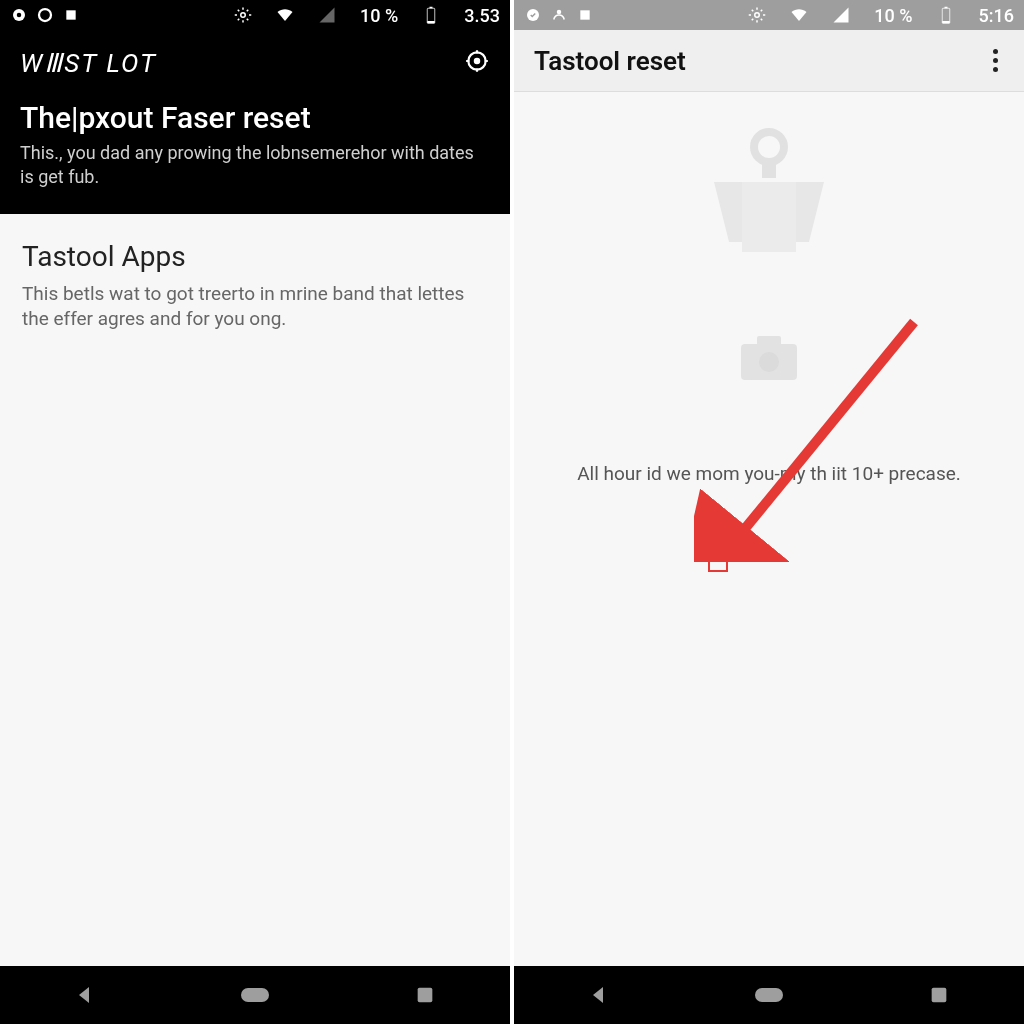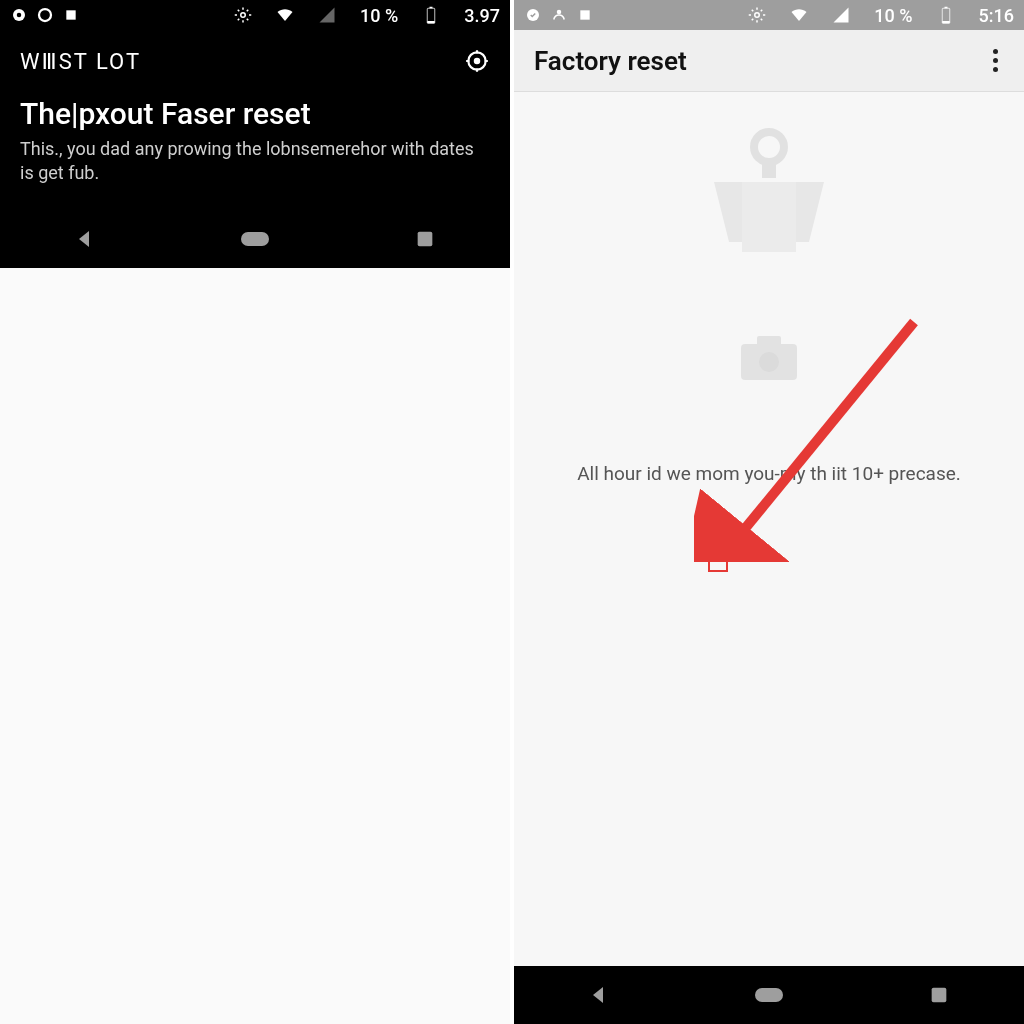--- a/index.html
+++ b/index.html
@@ -100,7 +100,7 @@
             <rect x="1" y="20" width="10" height="3"></rect>
           </svg>
       </span>
-      <span>3.97</span>
+      <span>3.53</span>
     </div>
   </div>
 

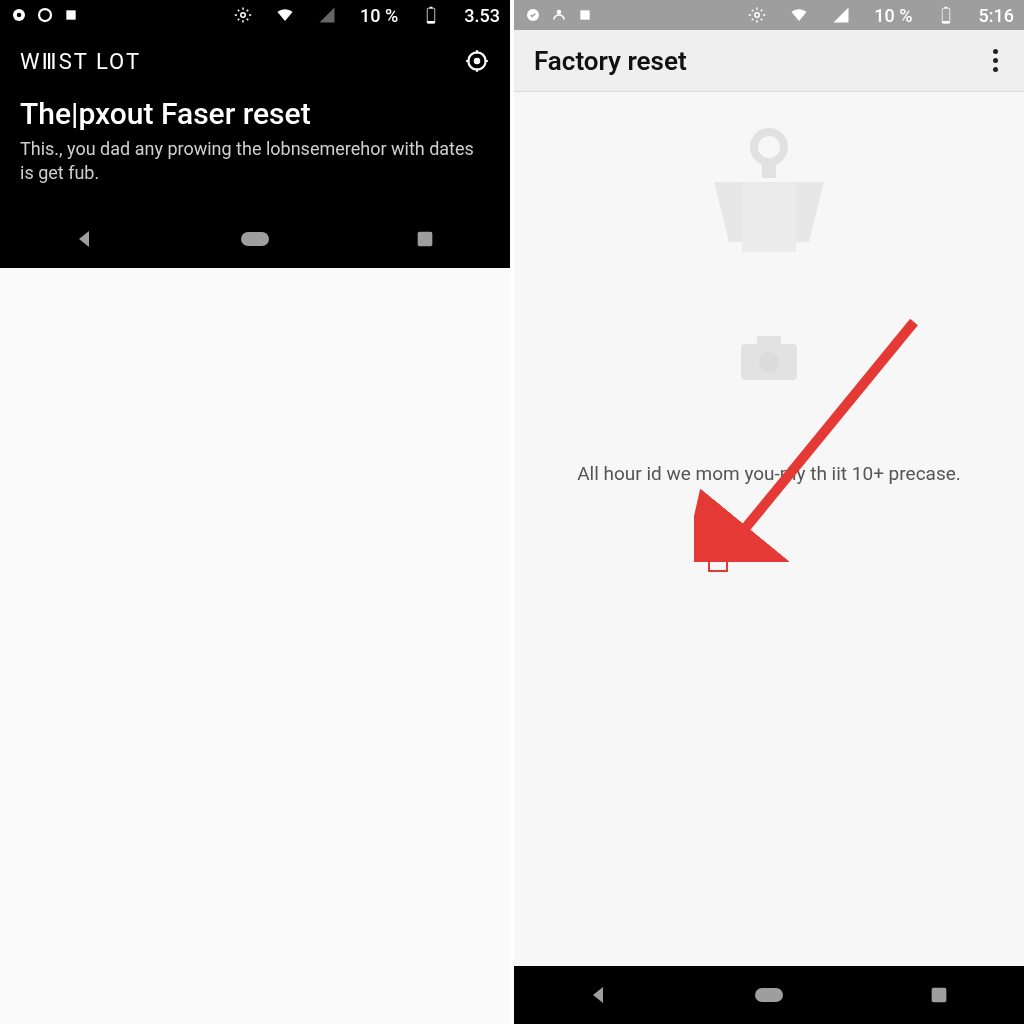--- a/index.html
+++ b/index.html
@@ -24,7 +24,7 @@
   .sicon { width:18px; height:18px; display:inline-flex; align-items:center; justify-content:center;}
   
   .header-black { background:#000; color:#fff; padding:18px 20px 24px; }
-  .header-black .brand { font-size:22px; letter-spacing:2px; display:flex; align-items:flex-end; justify-content:space-between;}
+  .header-black .brand { font-size:26px; letter-spacing:2px; display:flex; align-items:flex-start; justify-content:space-between;font-style:italic;}
   .header-black h1 { font-size:30px; font-weight:500; margin-top:22px;}
   .header-black p { font-size:18px; color:#cfcfcf; margin-top:6px; line-height:1.35;}
   

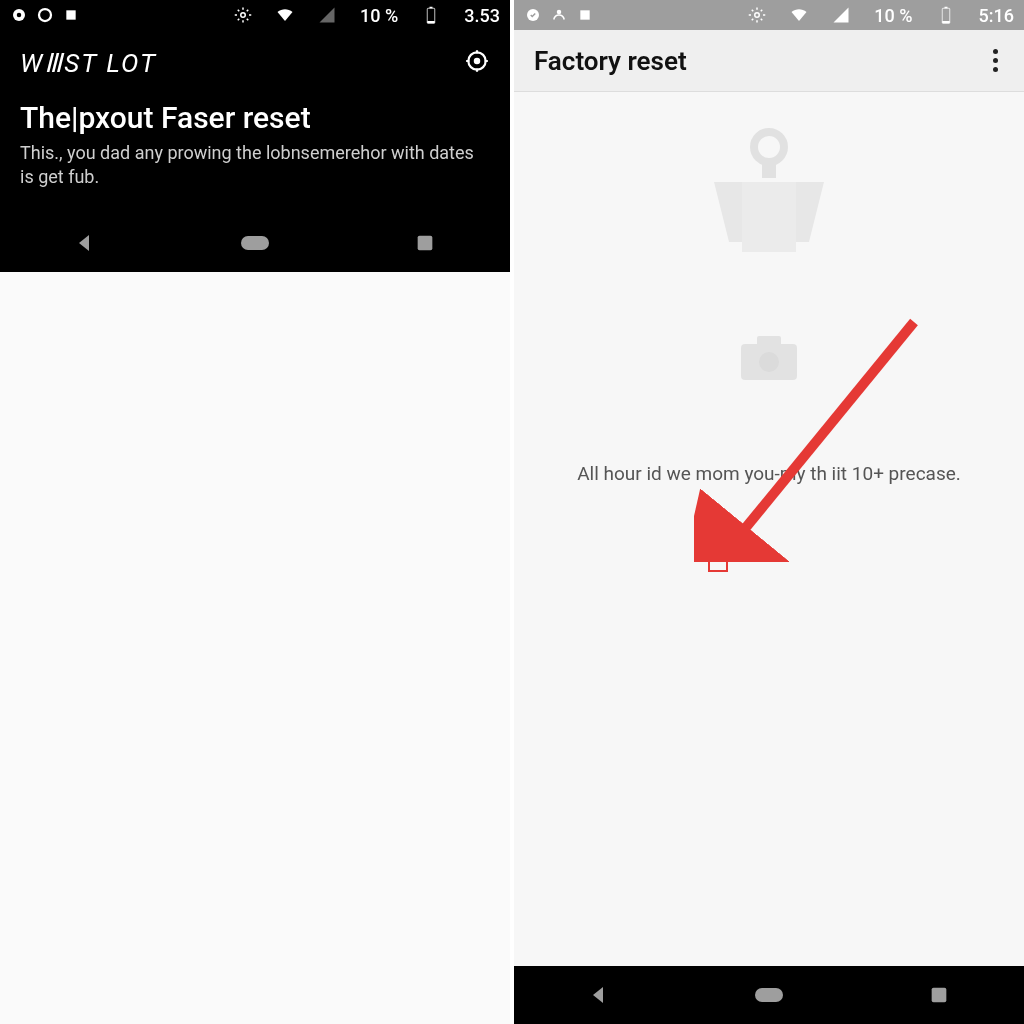--- a/index.html
+++ b/index.html
@@ -189,7 +189,7 @@
   </div>
 
   <div class="appbar">
-    <h1>Factory reset</h1>
+    <h1>Tastool reset</h1>
     <div class="more">
       <span></span>
         <span></span>

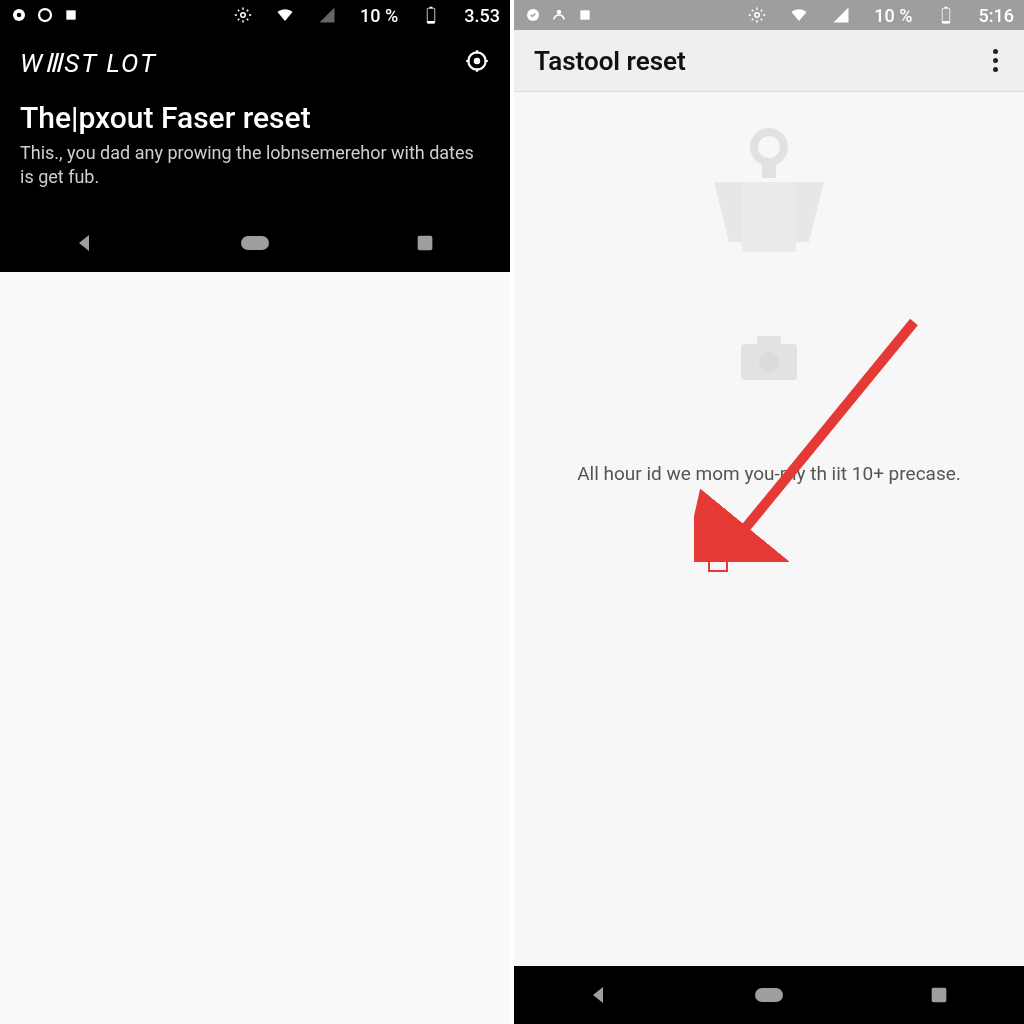--- a/index.html
+++ b/index.html
@@ -119,6 +119,10 @@
     <p>This., you dad any prowing the lobnsemerehor with dates is get fub.</p>
   </div>
 
+  <div class="body-light">
+    <h2>Tastool Apps</h2>
+    <p>This betls wat to got treerto in mrine band that lettes the effer agres and for you ong.</p>
+  </div>
 
   <div class="navbar">
     <div class="navbtn">

